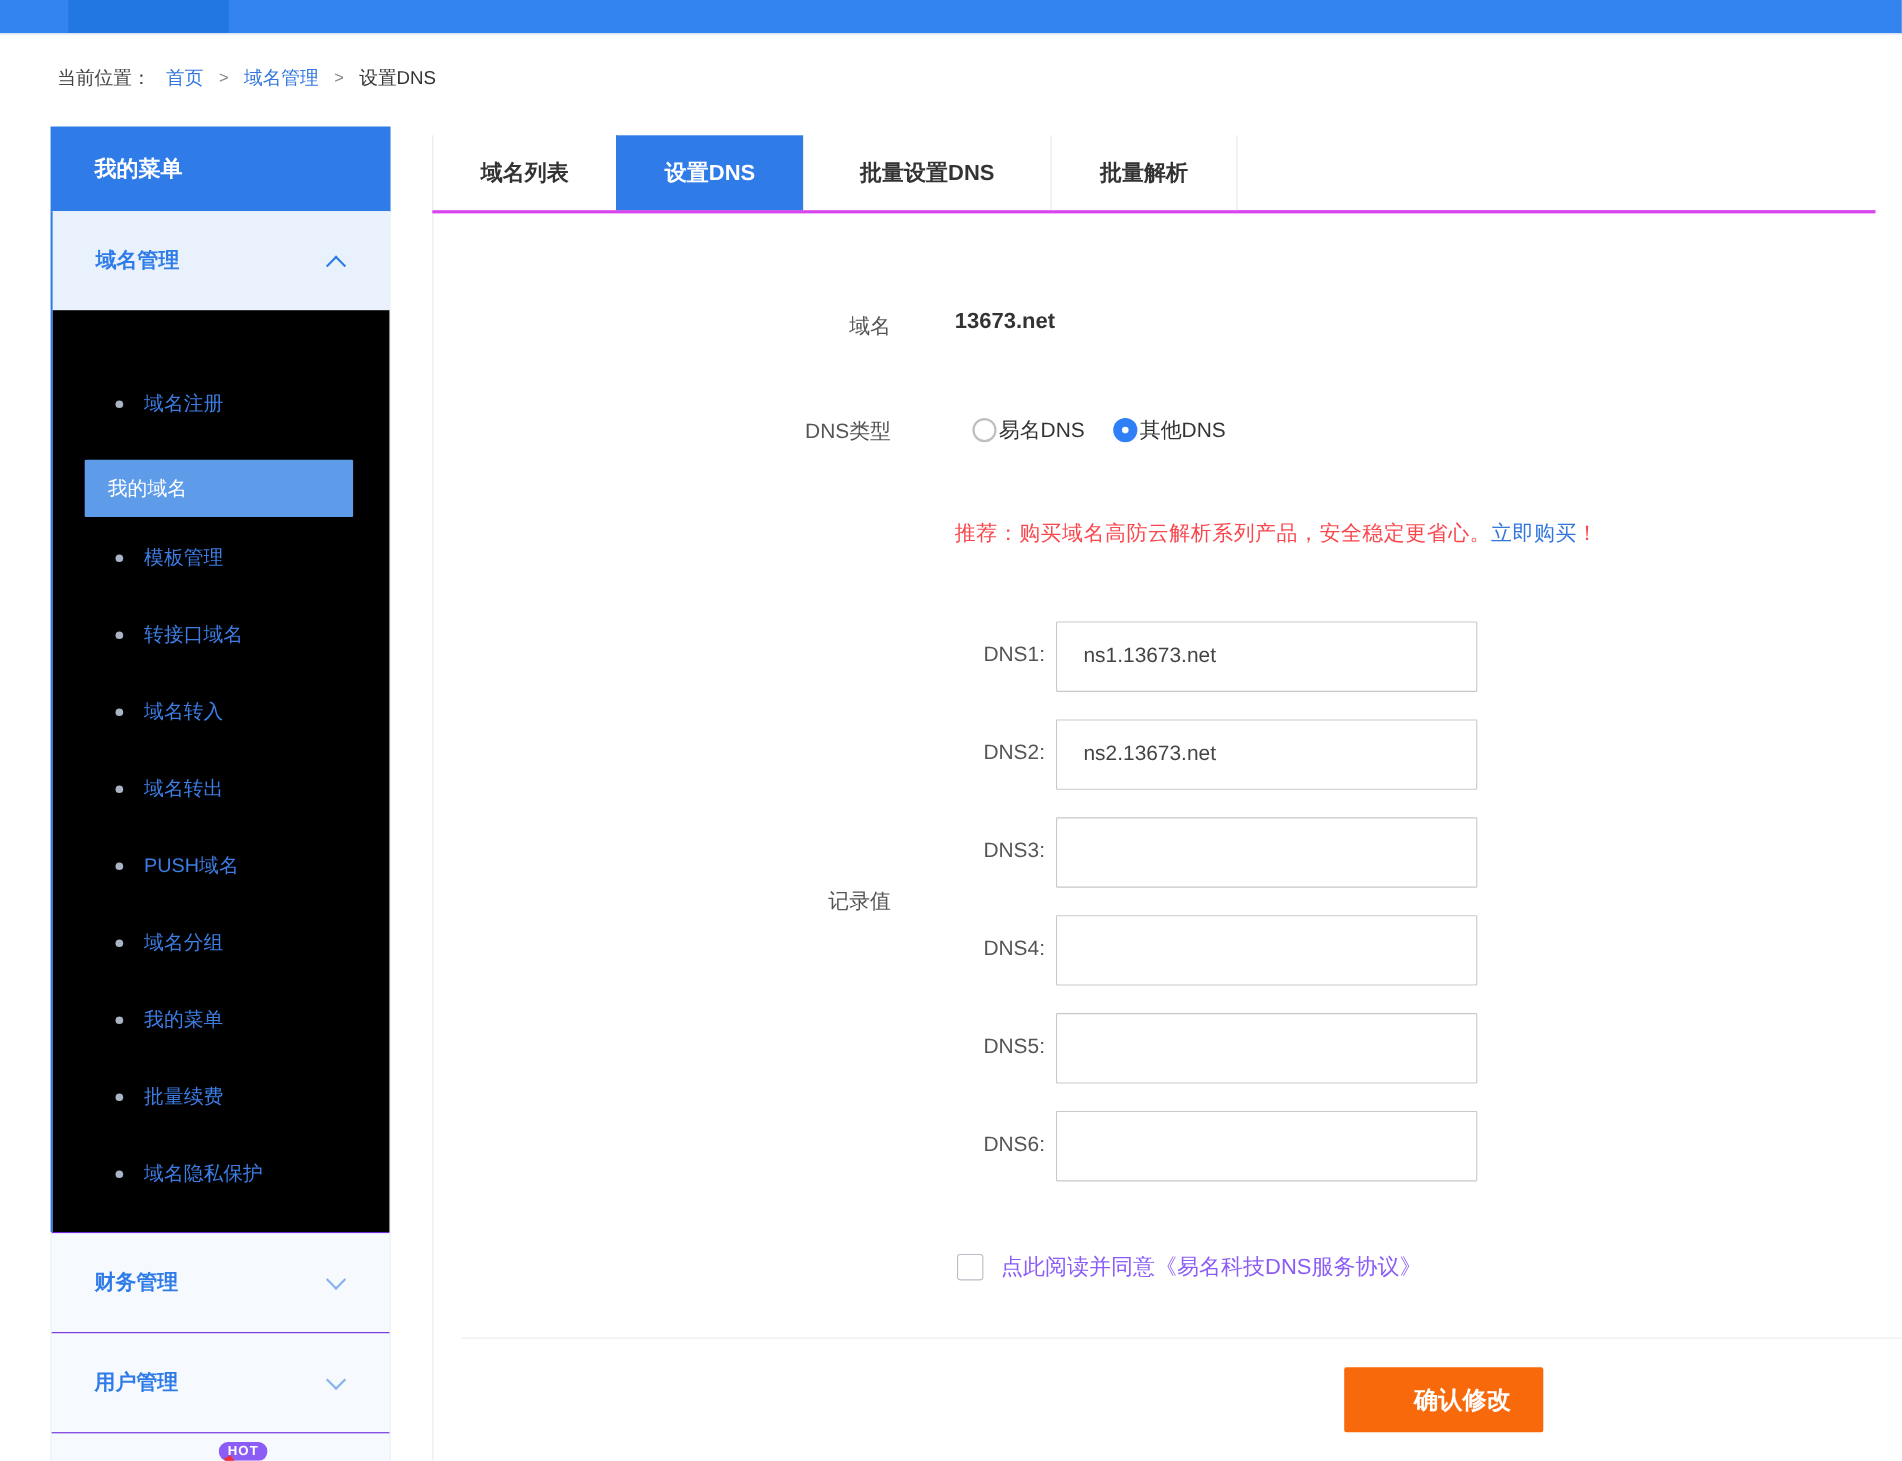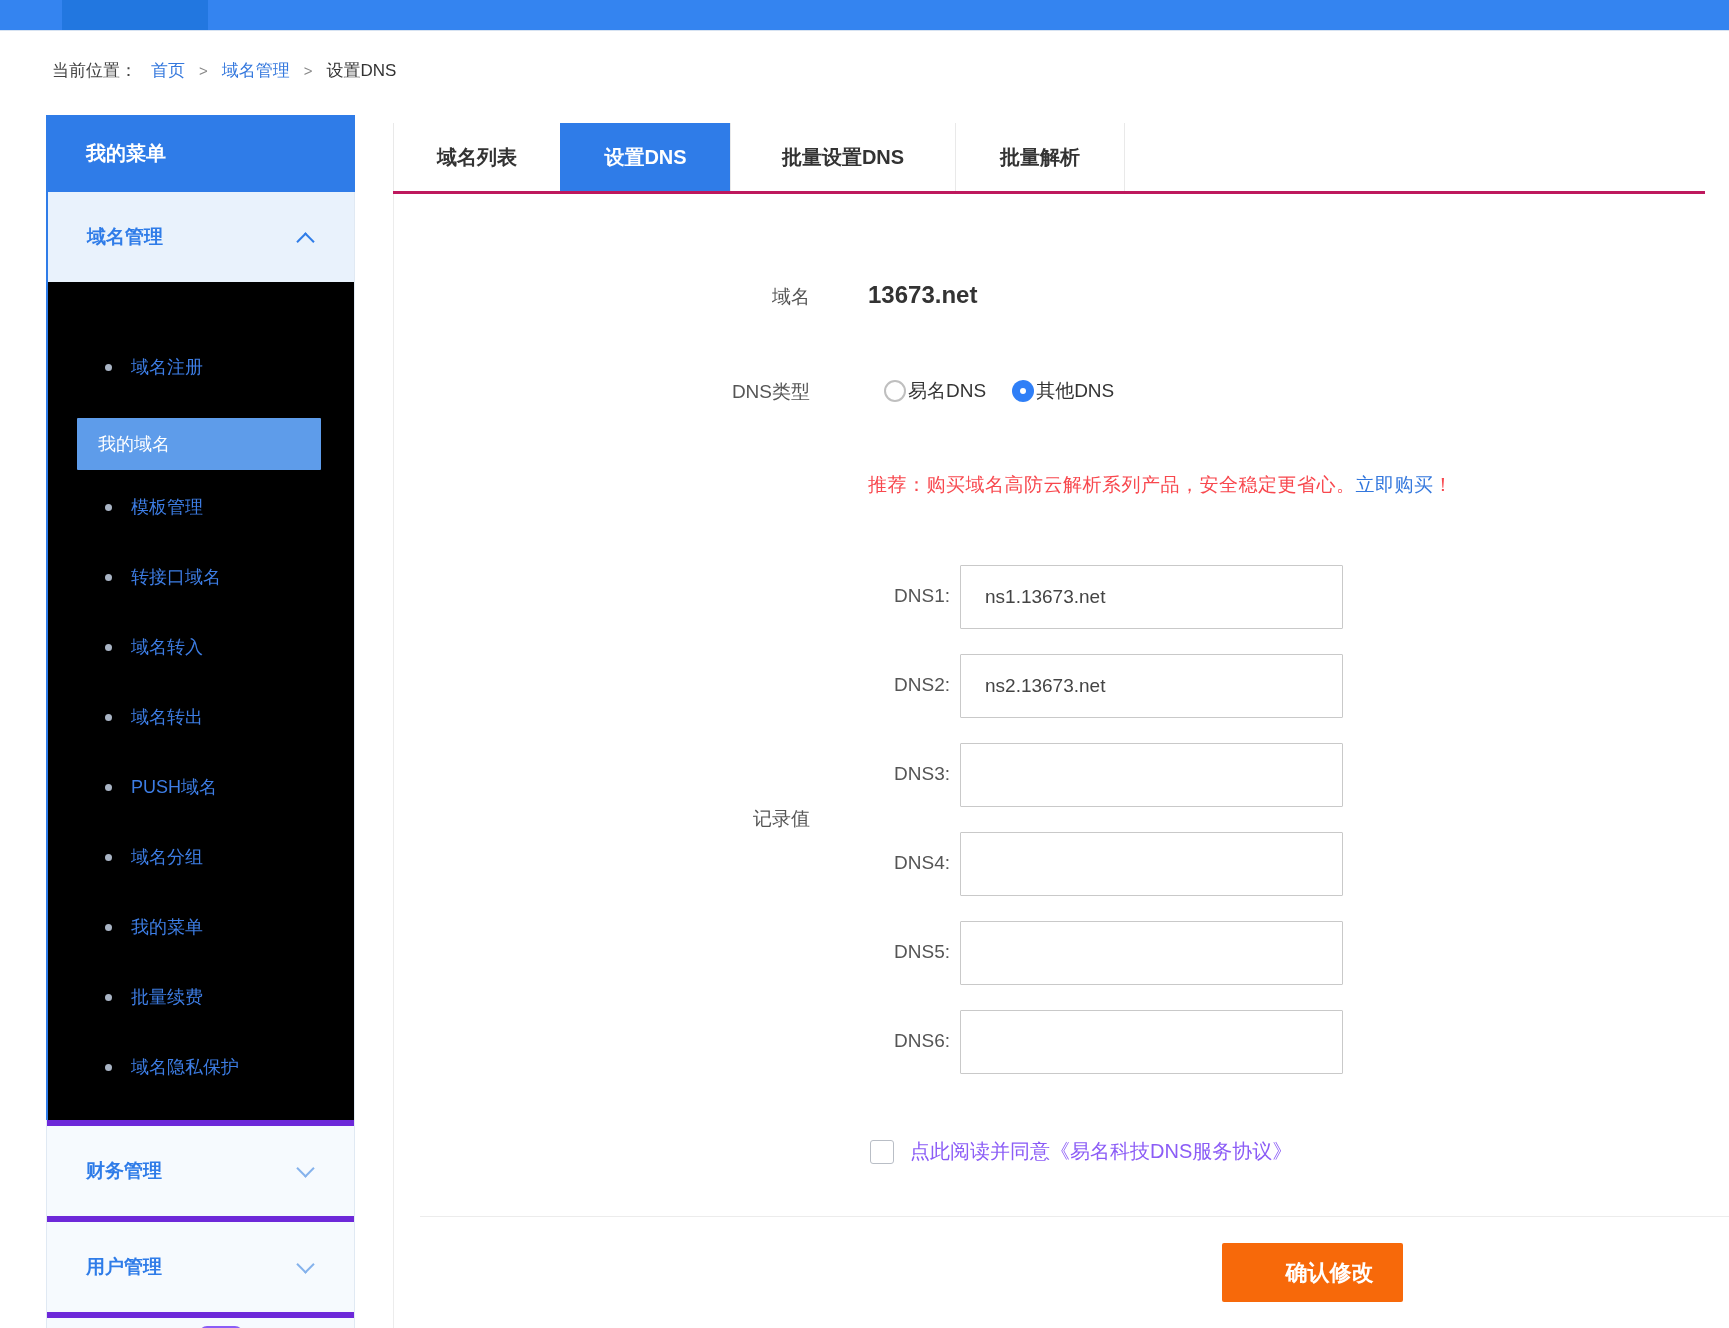--- a/index.html
+++ b/index.html
@@ -42,7 +42,7 @@
   .sb-group.bid{align-items:flex-start;padding-top:30px;height:90px;}
   
   .content-left-line{position:absolute;left:393px;top:123px;width:1px;height:1205px;background:#ECECEC;}
-  .tabs{position:absolute;left:393px;top:123px;width:1312px;height:68px;border-bottom:3px solid #be185d;display:flex;}
+  .tabs{position:absolute;left:393px;top:123px;width:1312px;height:68px;border-bottom:3px solid #d946ef;display:flex;}
   .tab{height:68px;display:flex;align-items:center;justify-content:center;font-size:20px;font-weight:600;color:#333;border-left:1px solid #E9E9E9;cursor:pointer;background:#fff;box-sizing:border-box;}
   .tab:nth-child(1){width:167px;}
   .tab:nth-child(2){width:170px;}

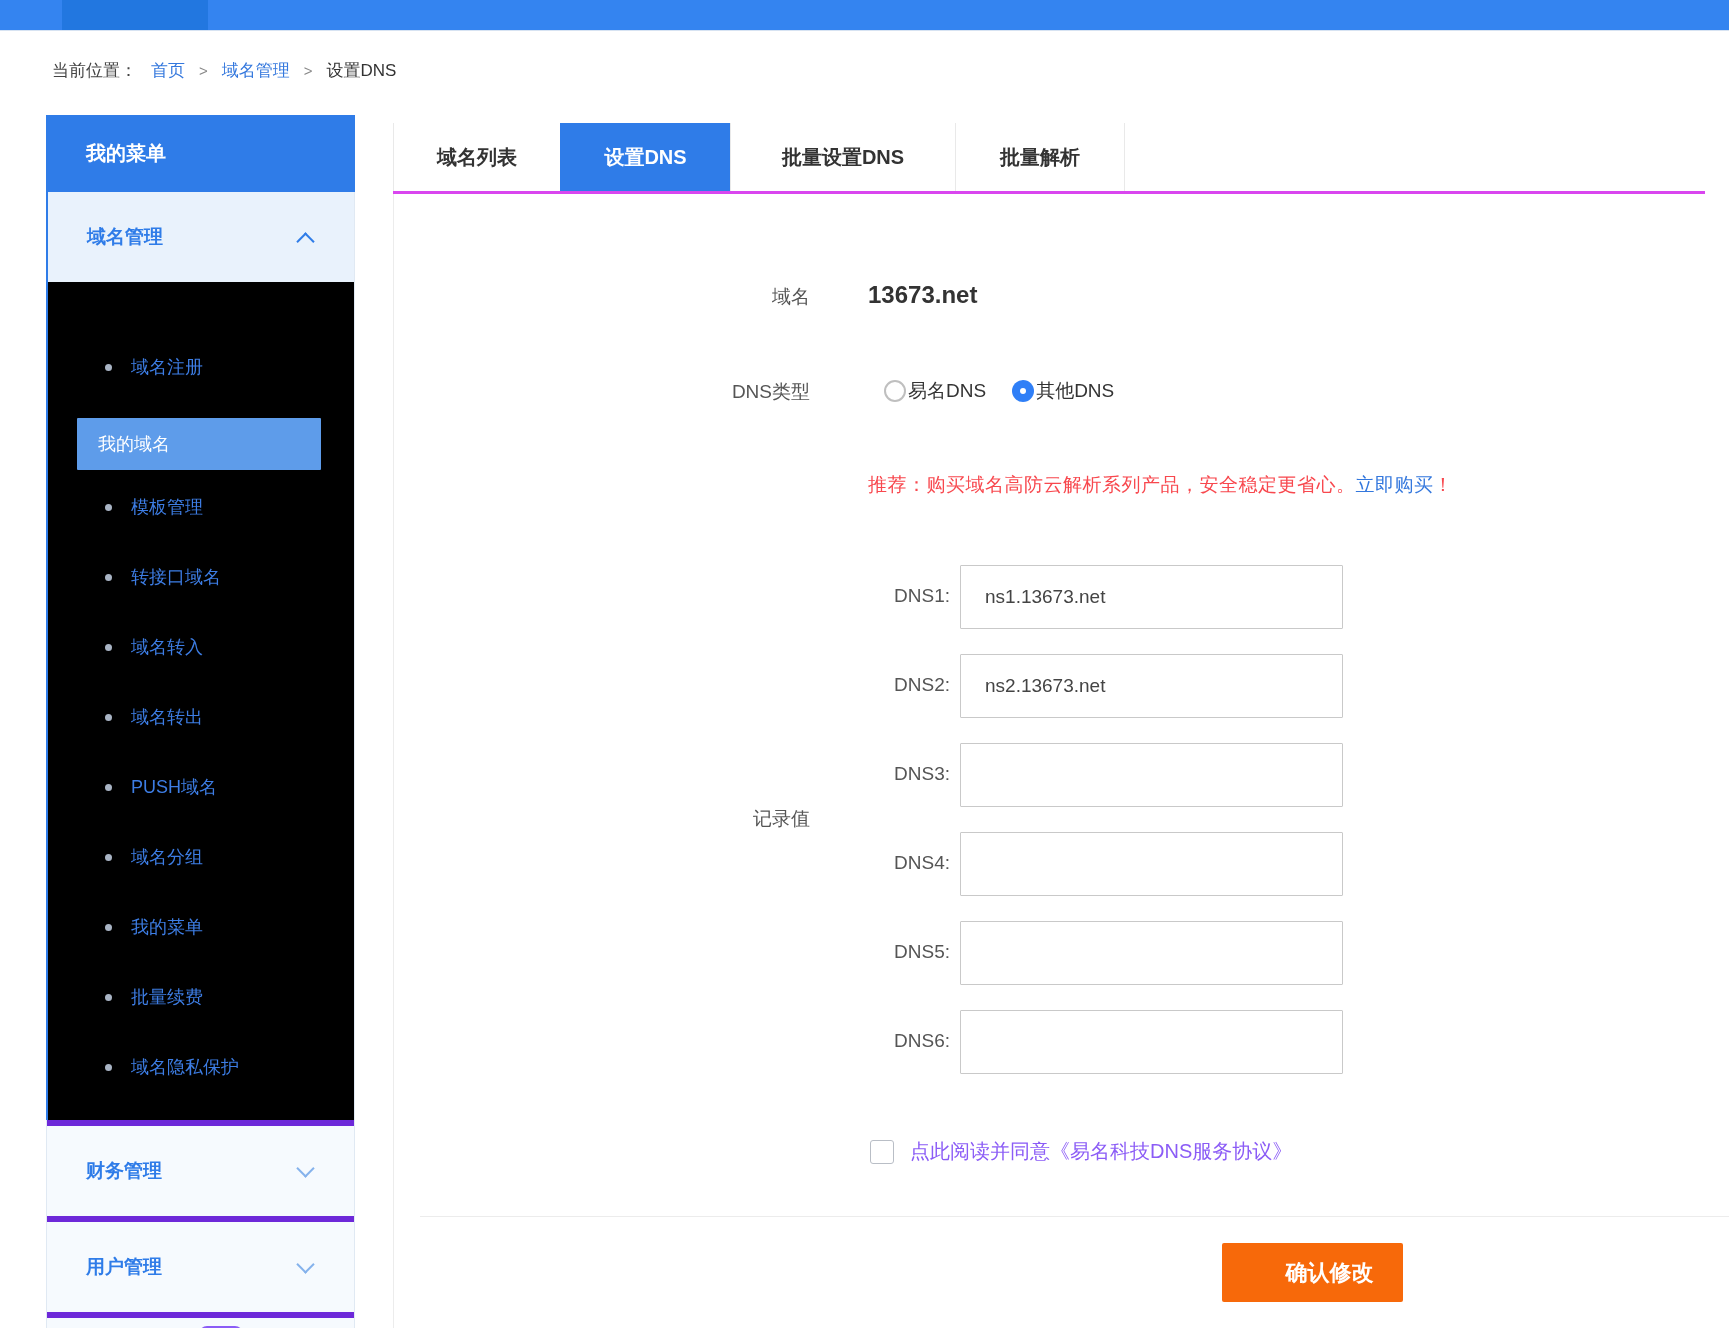--- a/index.html
+++ b/index.html
@@ -51,7 +51,7 @@
   .tab.active{background:#2F7CE8;color:#fff;border-color:#2F7CE8;}
   
   .flabel{position:absolute;font-size:19px;color:#555;text-align:right;}
-  .domain-value{position:absolute;left:868px;top:281px;font-size:24px;font-weight:bold;color:#333;}
+  .domain-value{position:absolute;left:868px;top:281px;font-size:20px;font-weight:bold;color:#333;}
   .radio-row{position:absolute;left:884px;top:378px;display:flex;align-items:center;gap:2px;}
   .radio{width:22px;height:22px;border-radius:50%;box-sizing:border-box;background:#fff;border:2px solid #BFBFBF;cursor:pointer;flex:0 0 auto;}
   .radio.checked{background:#2F7FF7;border:none;position:relative;}

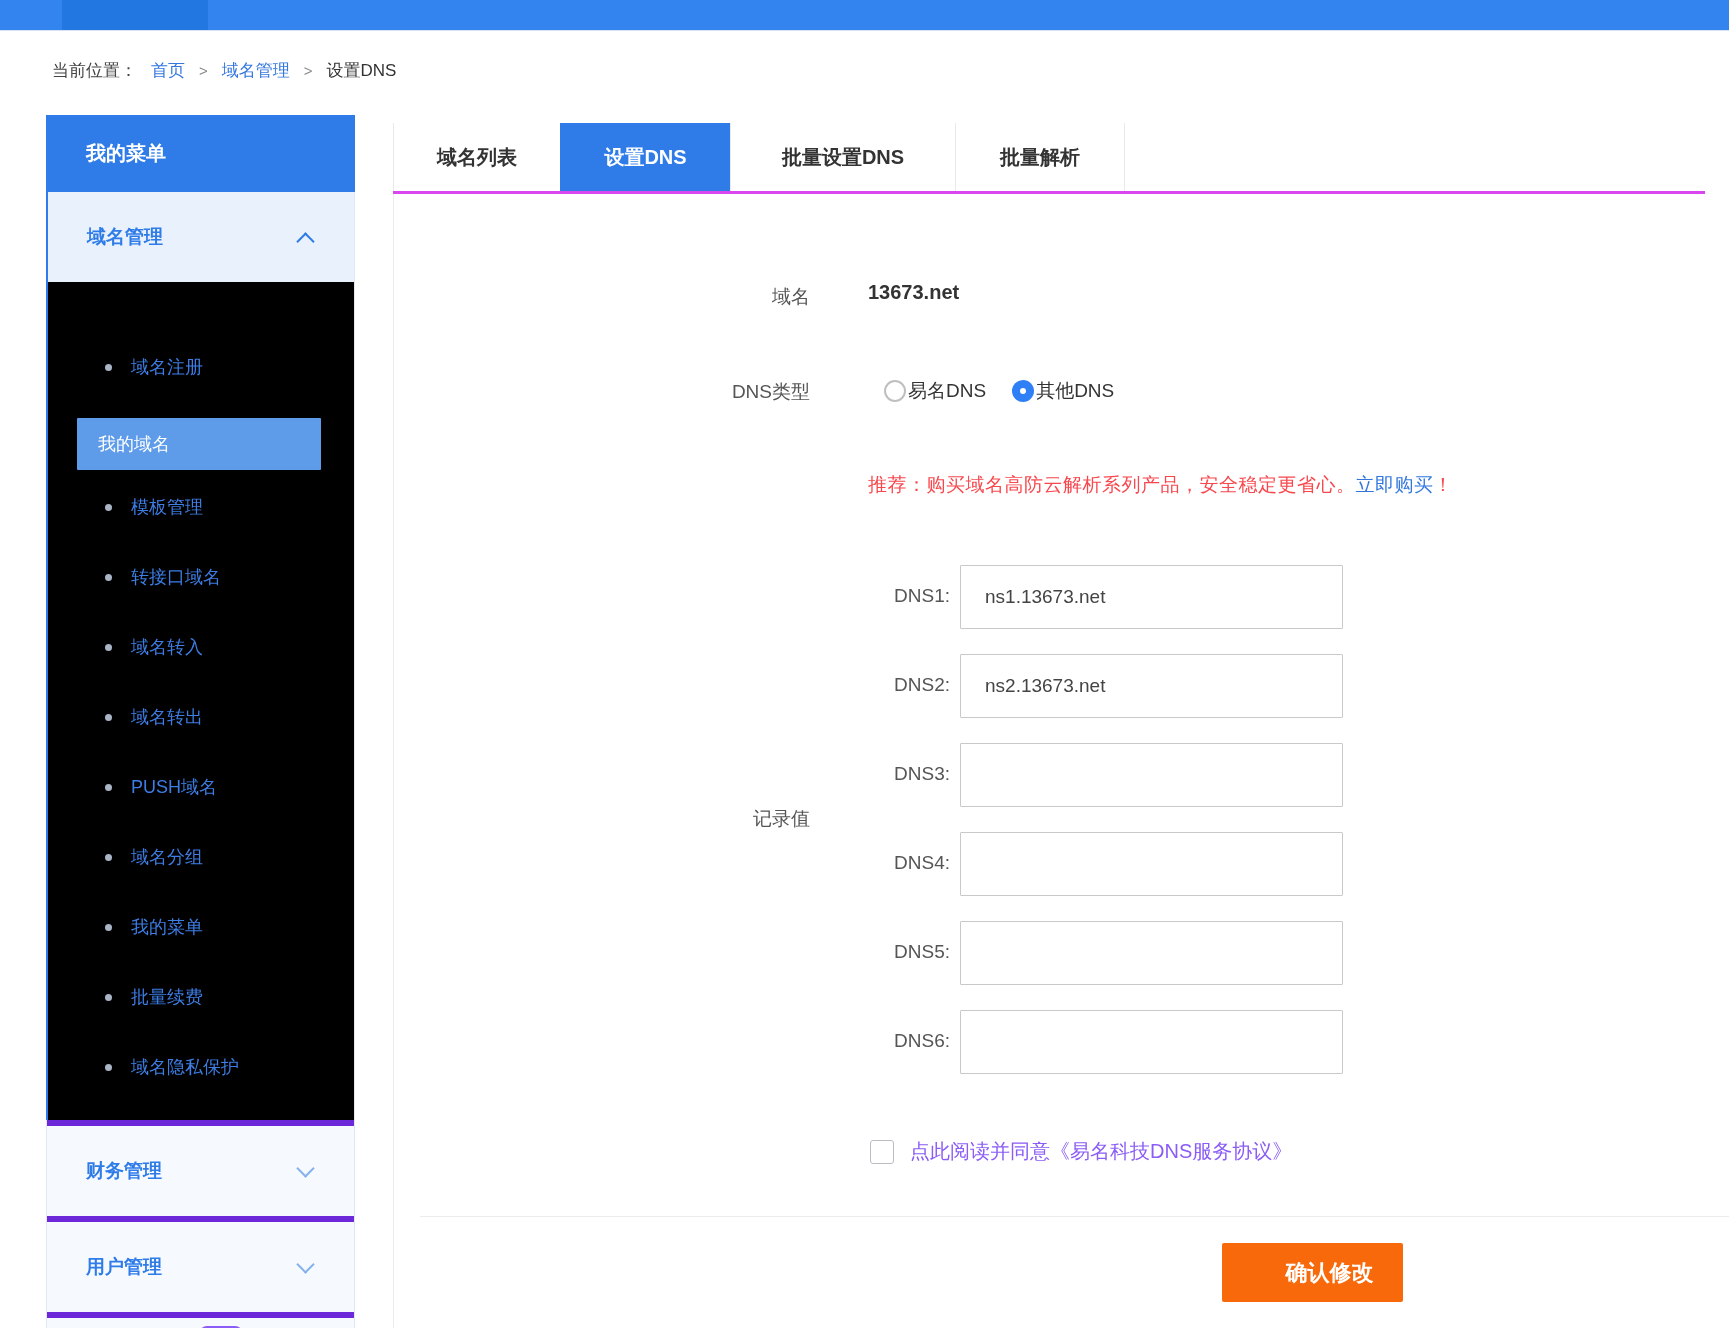--- a/index.html
+++ b/index.html
@@ -24,7 +24,7 @@
   .sb-group{display:flex;align-items:center;justify-content:space-between;padding:0 42px 0 39px;}
   .sb-group .g-label{font-size:19px;font-weight:bold;color:#2F7CE8;}
   .sb-group.domain{height:90px;background:#E9F2FC;}
-  .sb-group.light{height:90px;background:#F6FAFE;border-top:6px solid #6d28d9;position:relative;}
+  .sb-group.light{height:90px;background:#F6FAFE;border-top:1px solid #6d28d9;position:relative;}
   .chev{width:11px;height:11px;display:inline-block;border-left:2px solid #2F7CE8;border-bottom:2px solid #2F7CE8;}
   .chev.up{transform:rotate(135deg);margin-top:8px;}
   .chev.down{transform:rotate(-45deg);border-color:#85B2EC;margin-top:-6px;}

